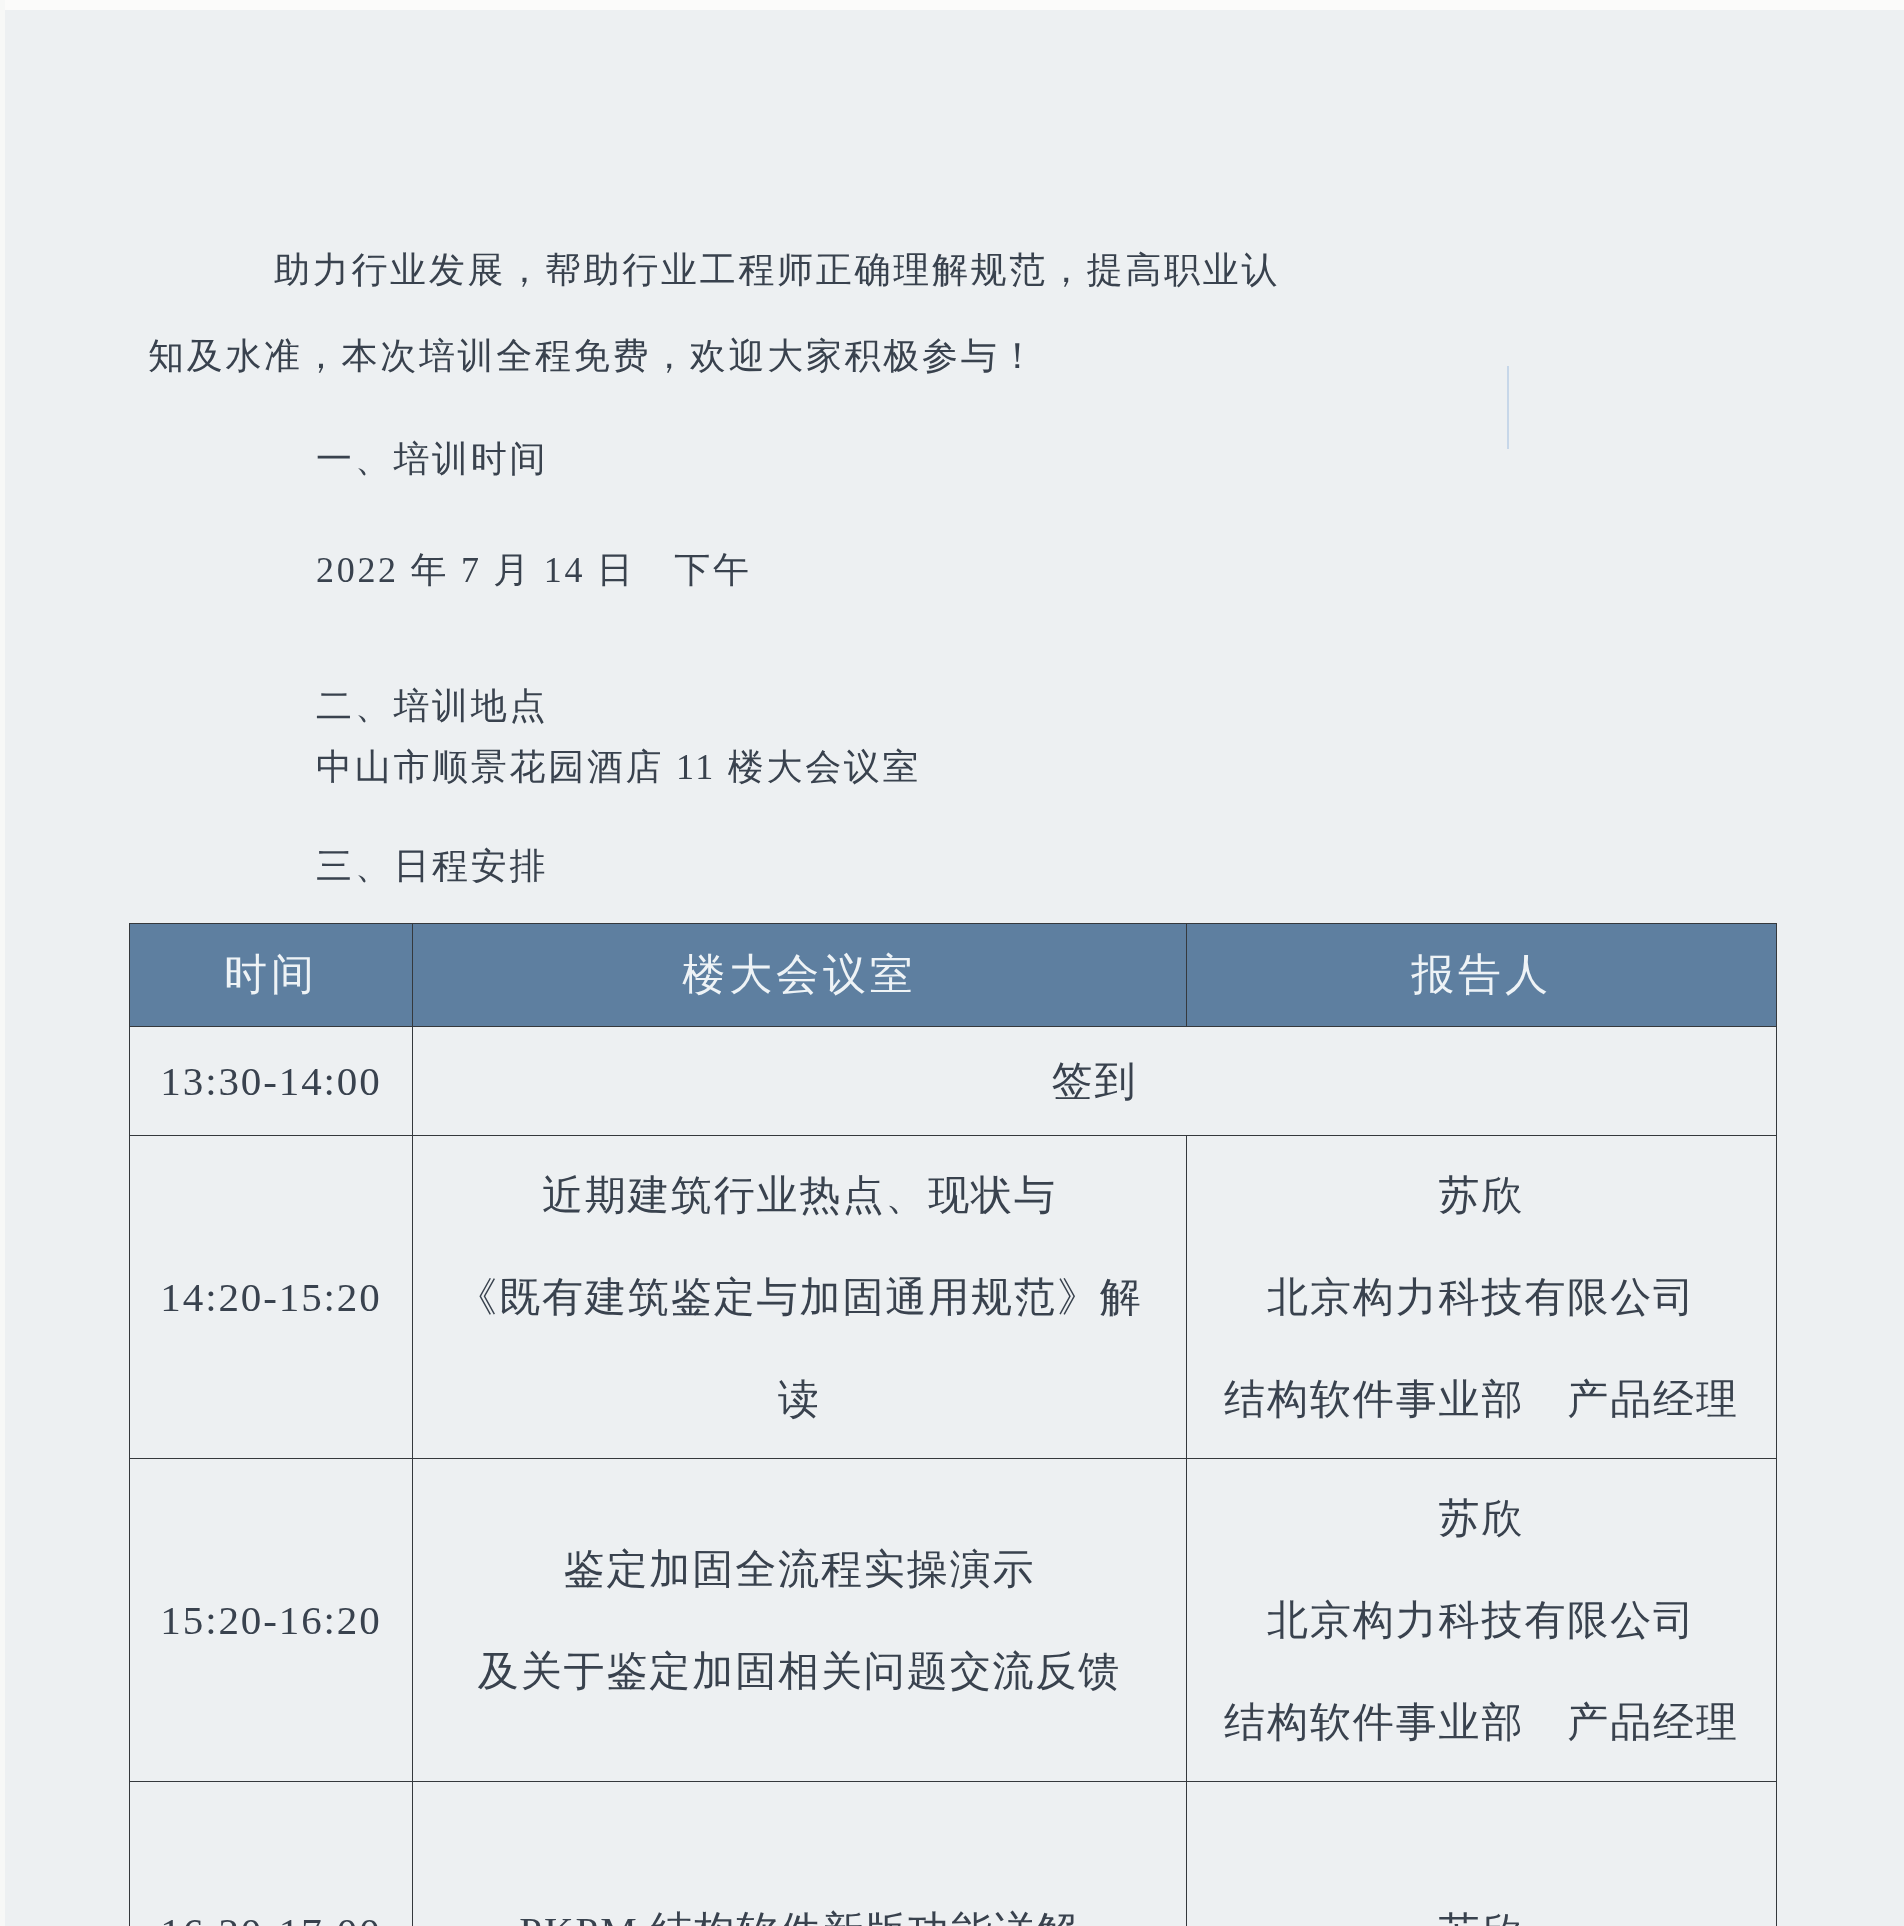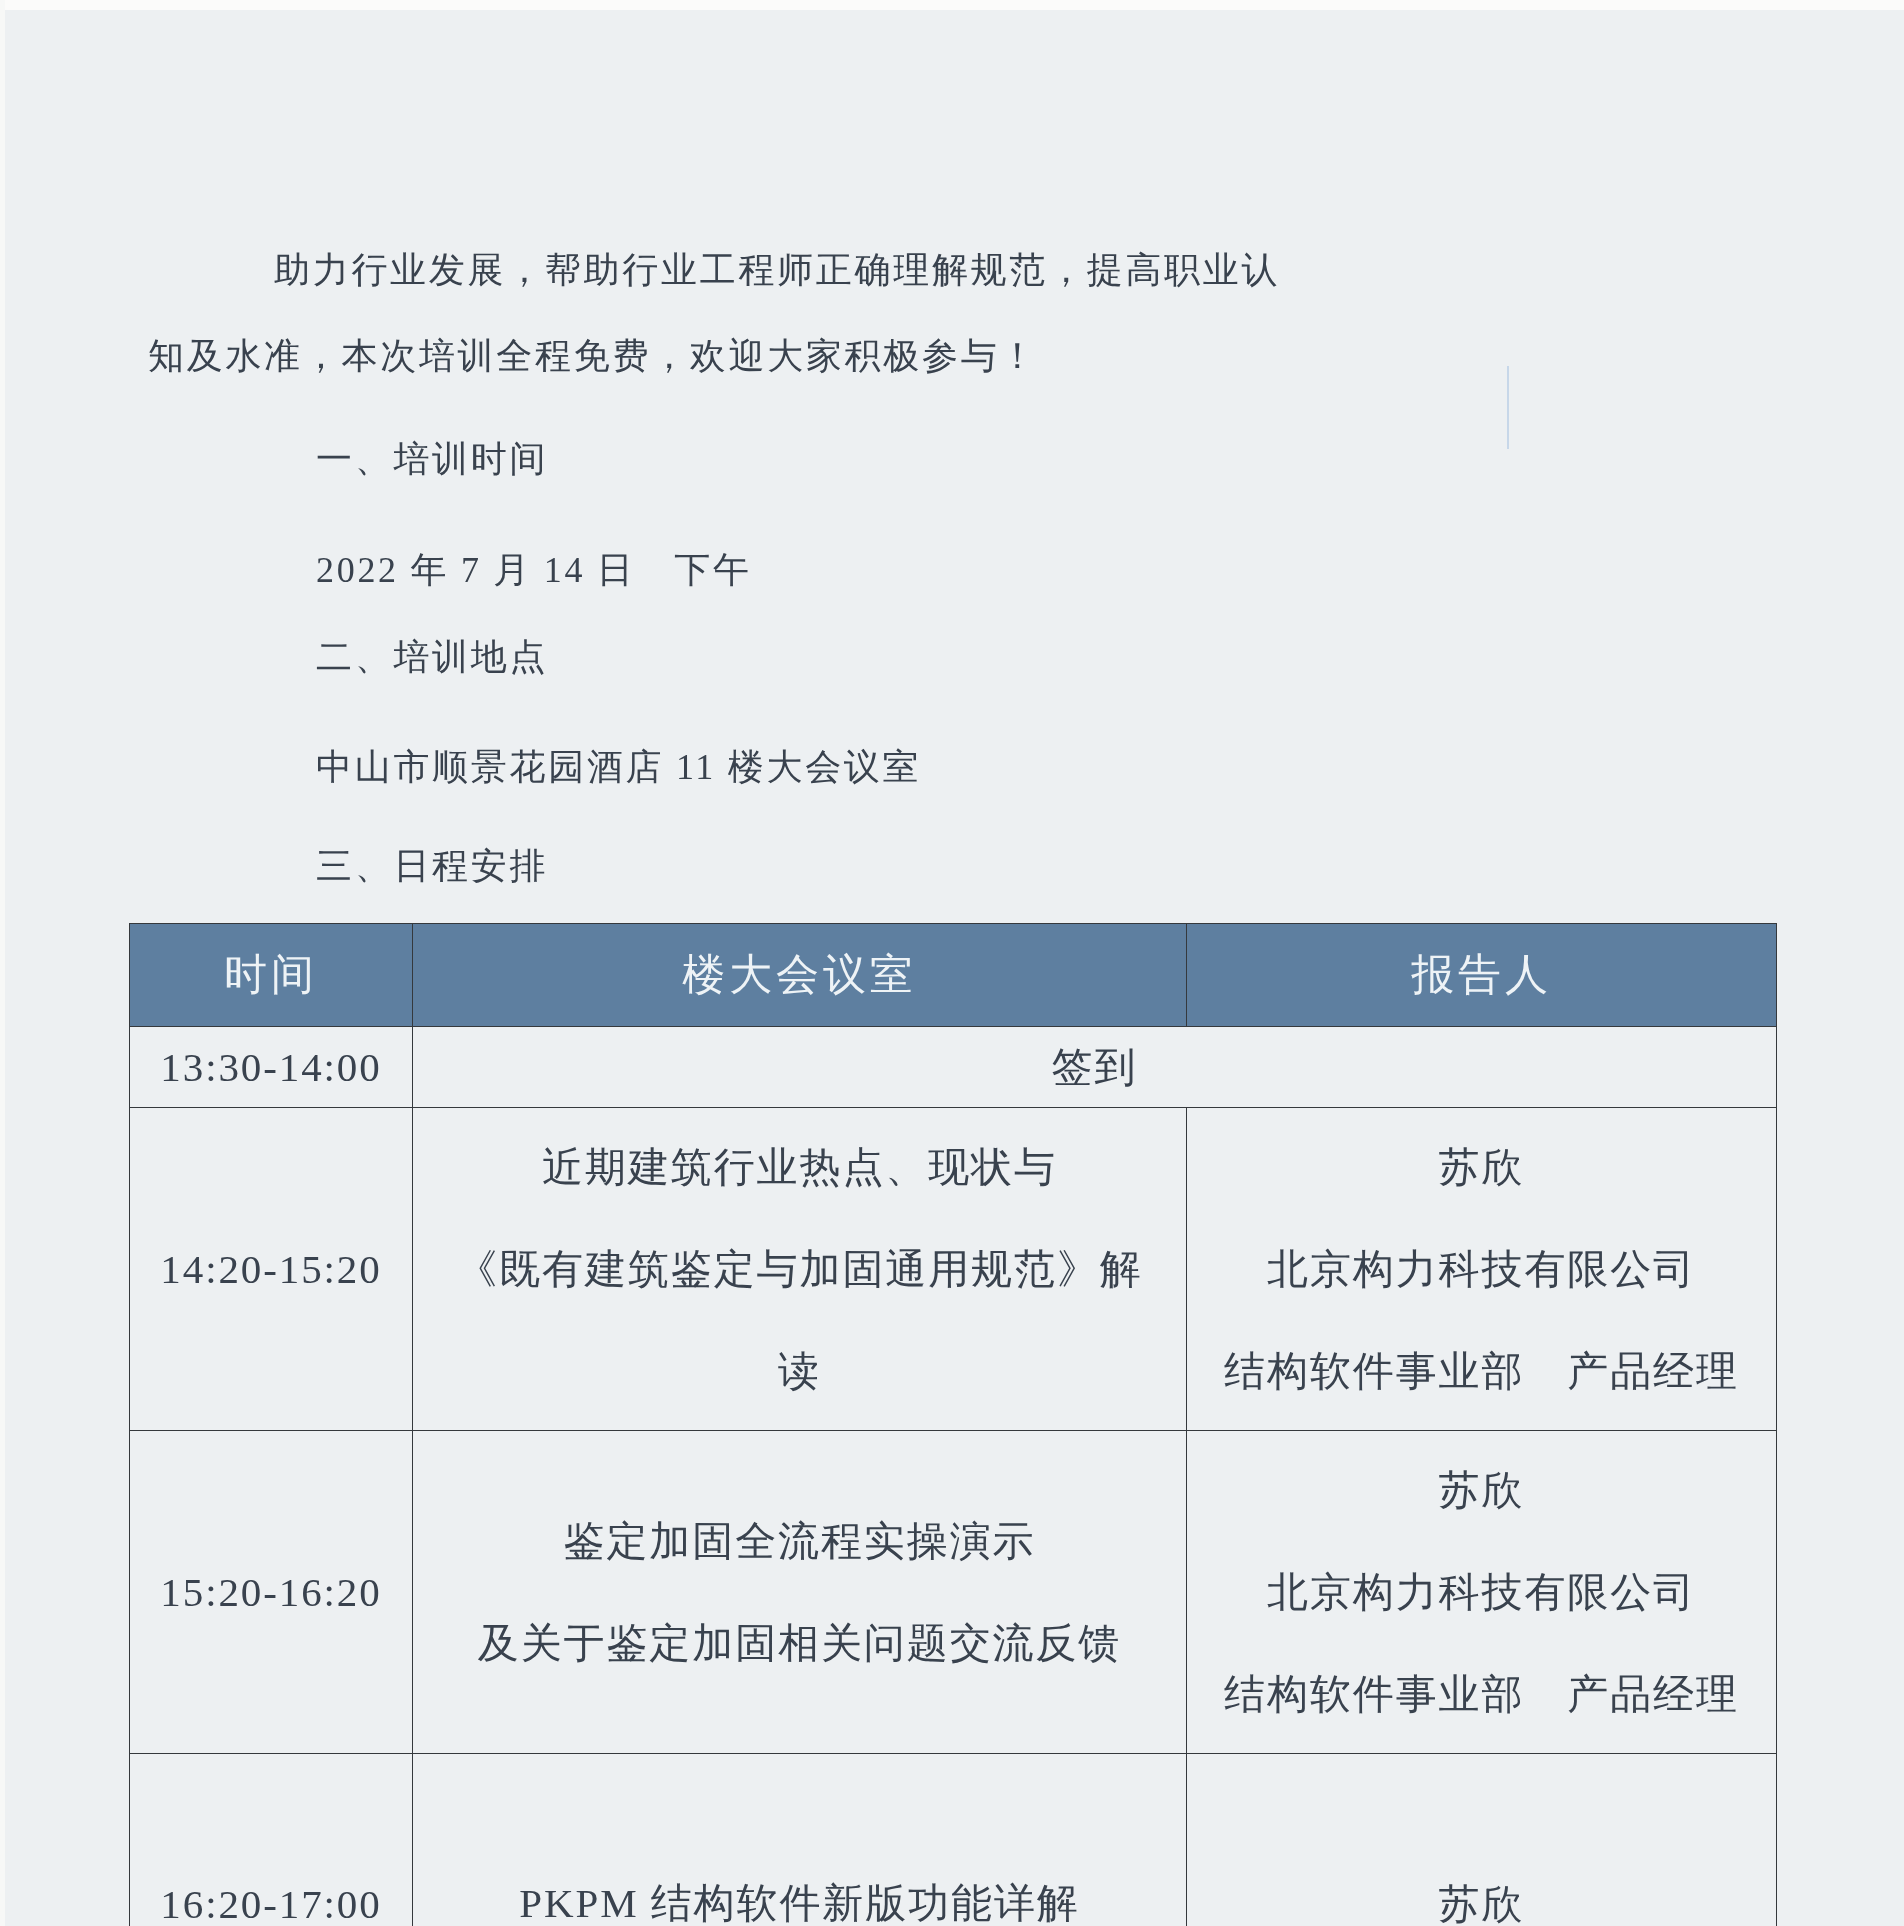--- a/index.html
+++ b/index.html
@@ -21,7 +21,7 @@
   .intro2{left:148px;top:336px;}
   .h1{left:316px;top:439px;}
   .v1{left:316px;top:550px;}
-  .h2{left:316px;top:637px;}
+  .h2{left:316px;top:686px;}
   .v2{left:316px;top:747px;}
   .h3{left:316px;top:846px;}
   table.sched{

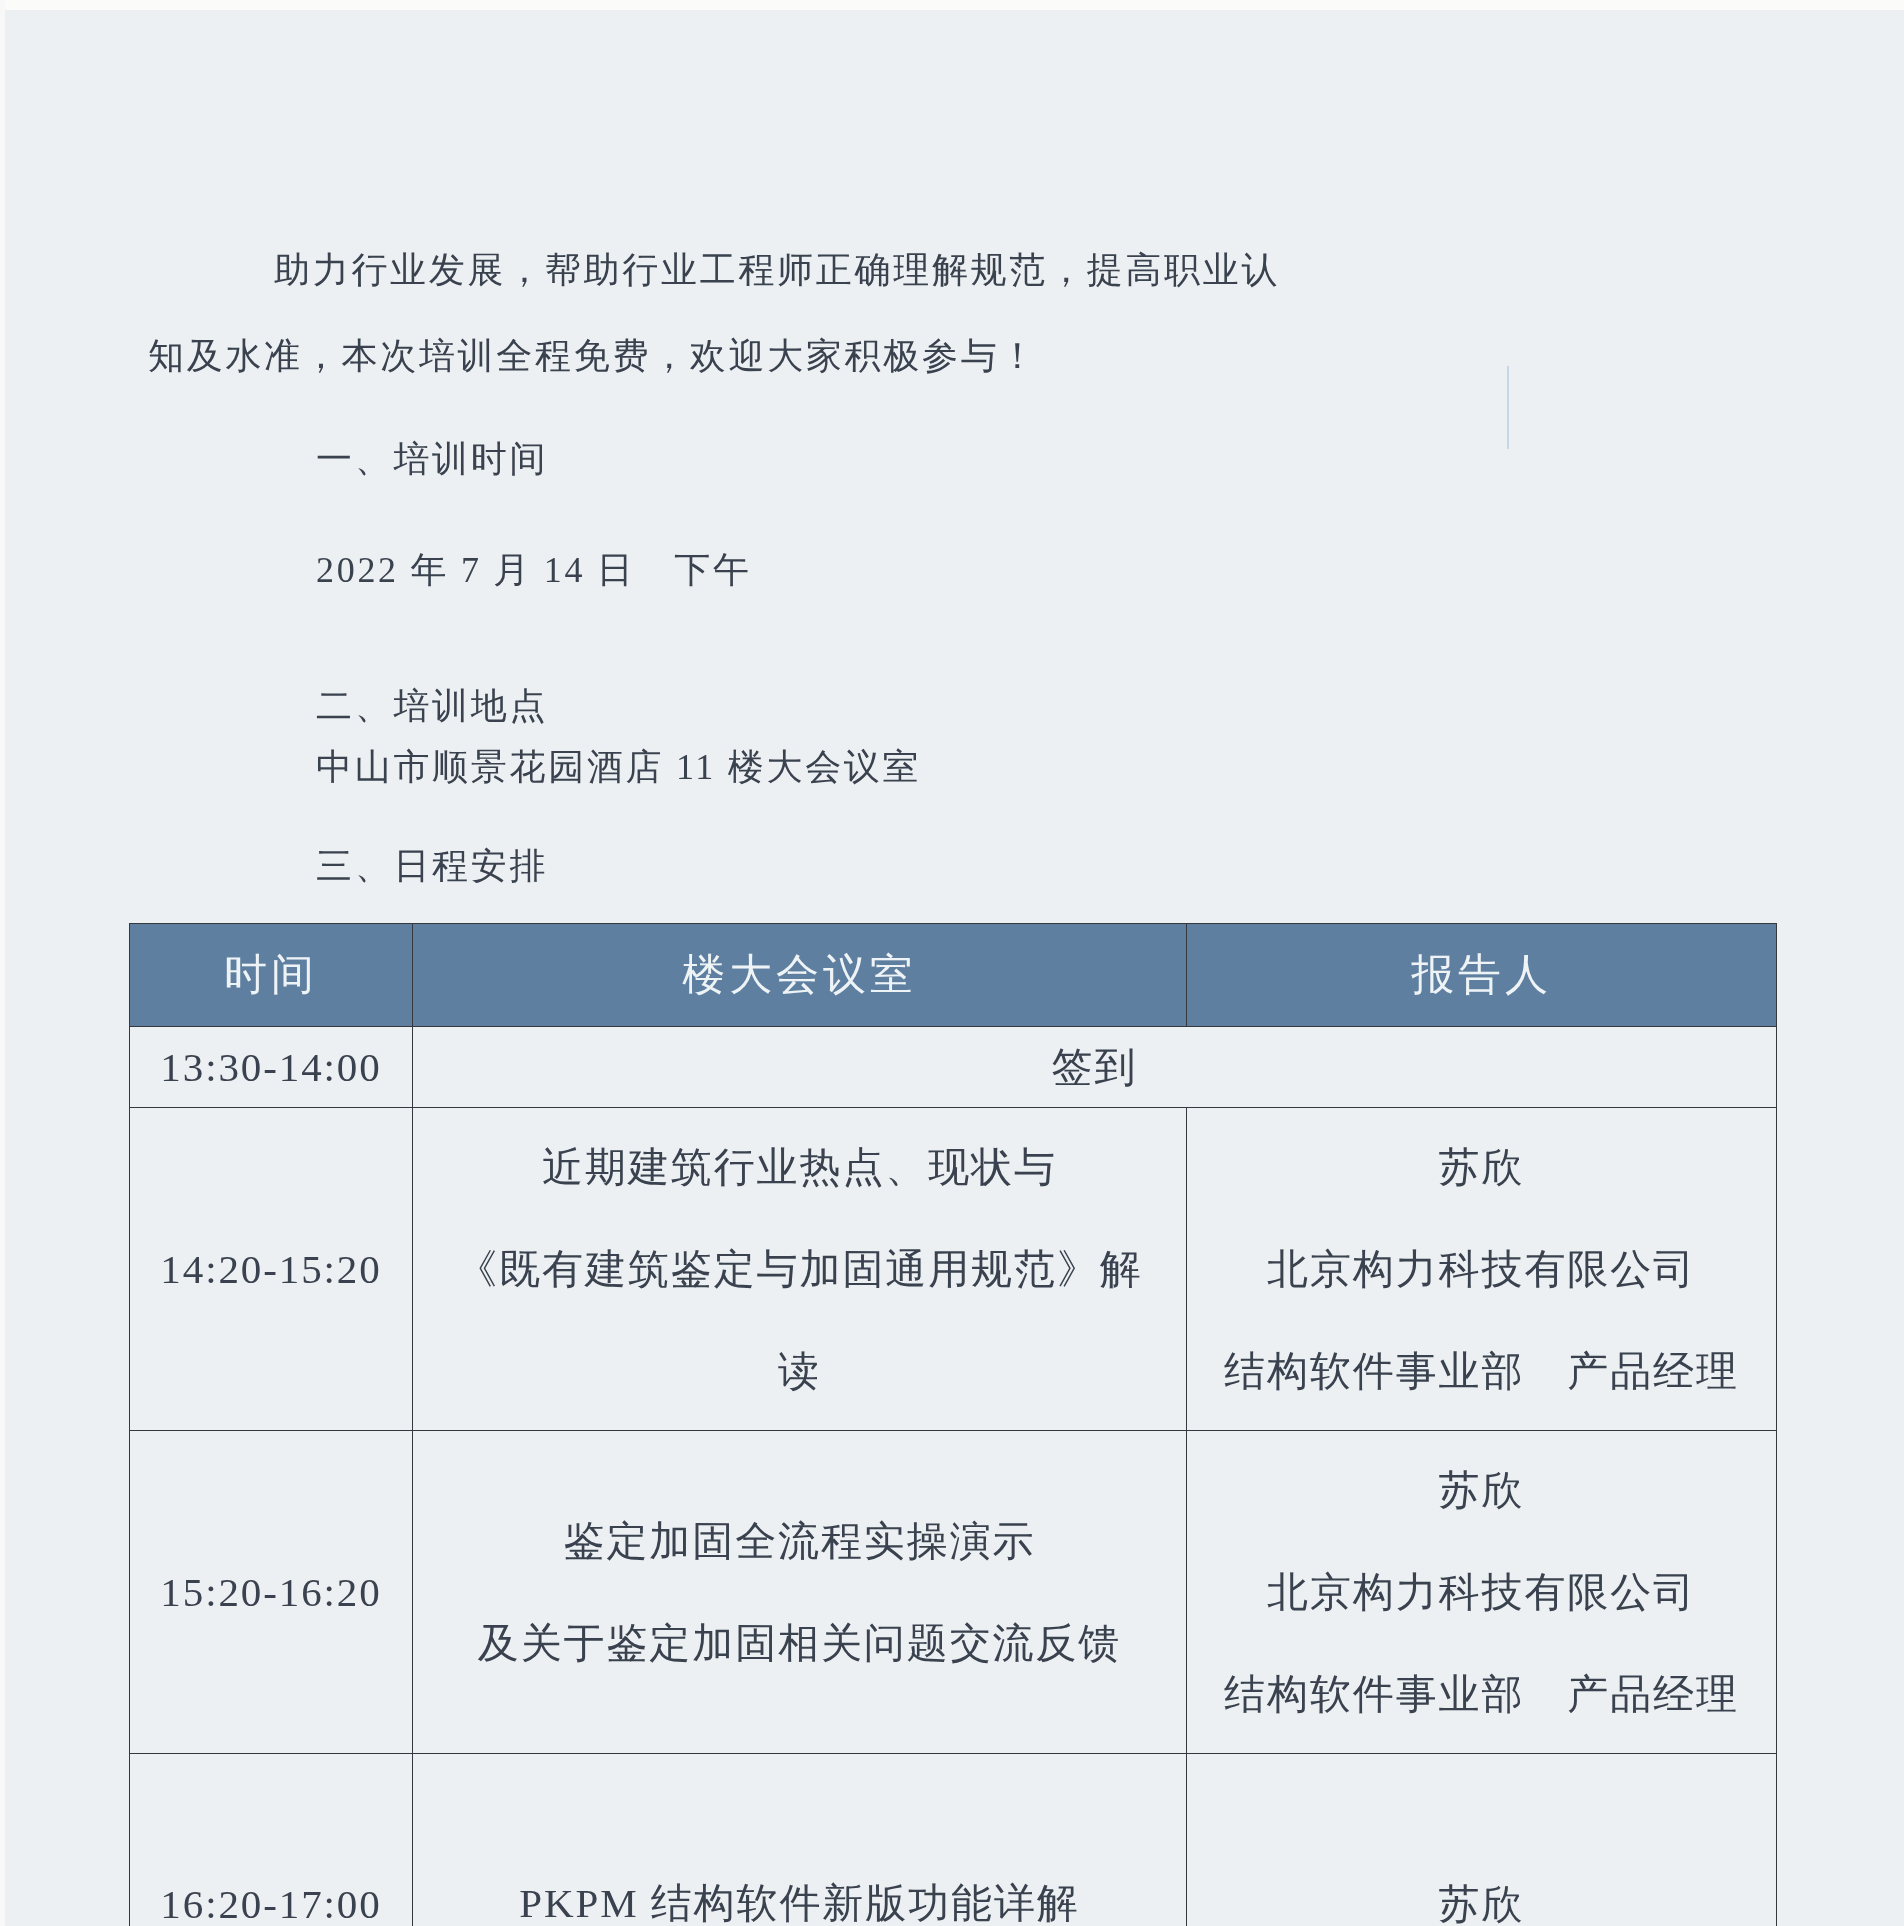--- a/index.html
+++ b/index.html
@@ -37,7 +37,7 @@
     background:#5e7fa0;color:#eef3f6;font-weight:500;font-size:43px;letter-spacing:3.9px;
   }
   tr.r-h{height:103px;}
-  tr.r-0{height:81px;margin-top:31px;}
+  tr.r-0{height:109px;margin-top:31px;}
   tr.r-1{height:154px;}
   tr.r-2{height:309px;}
   tr.r-3{height:292px;}

